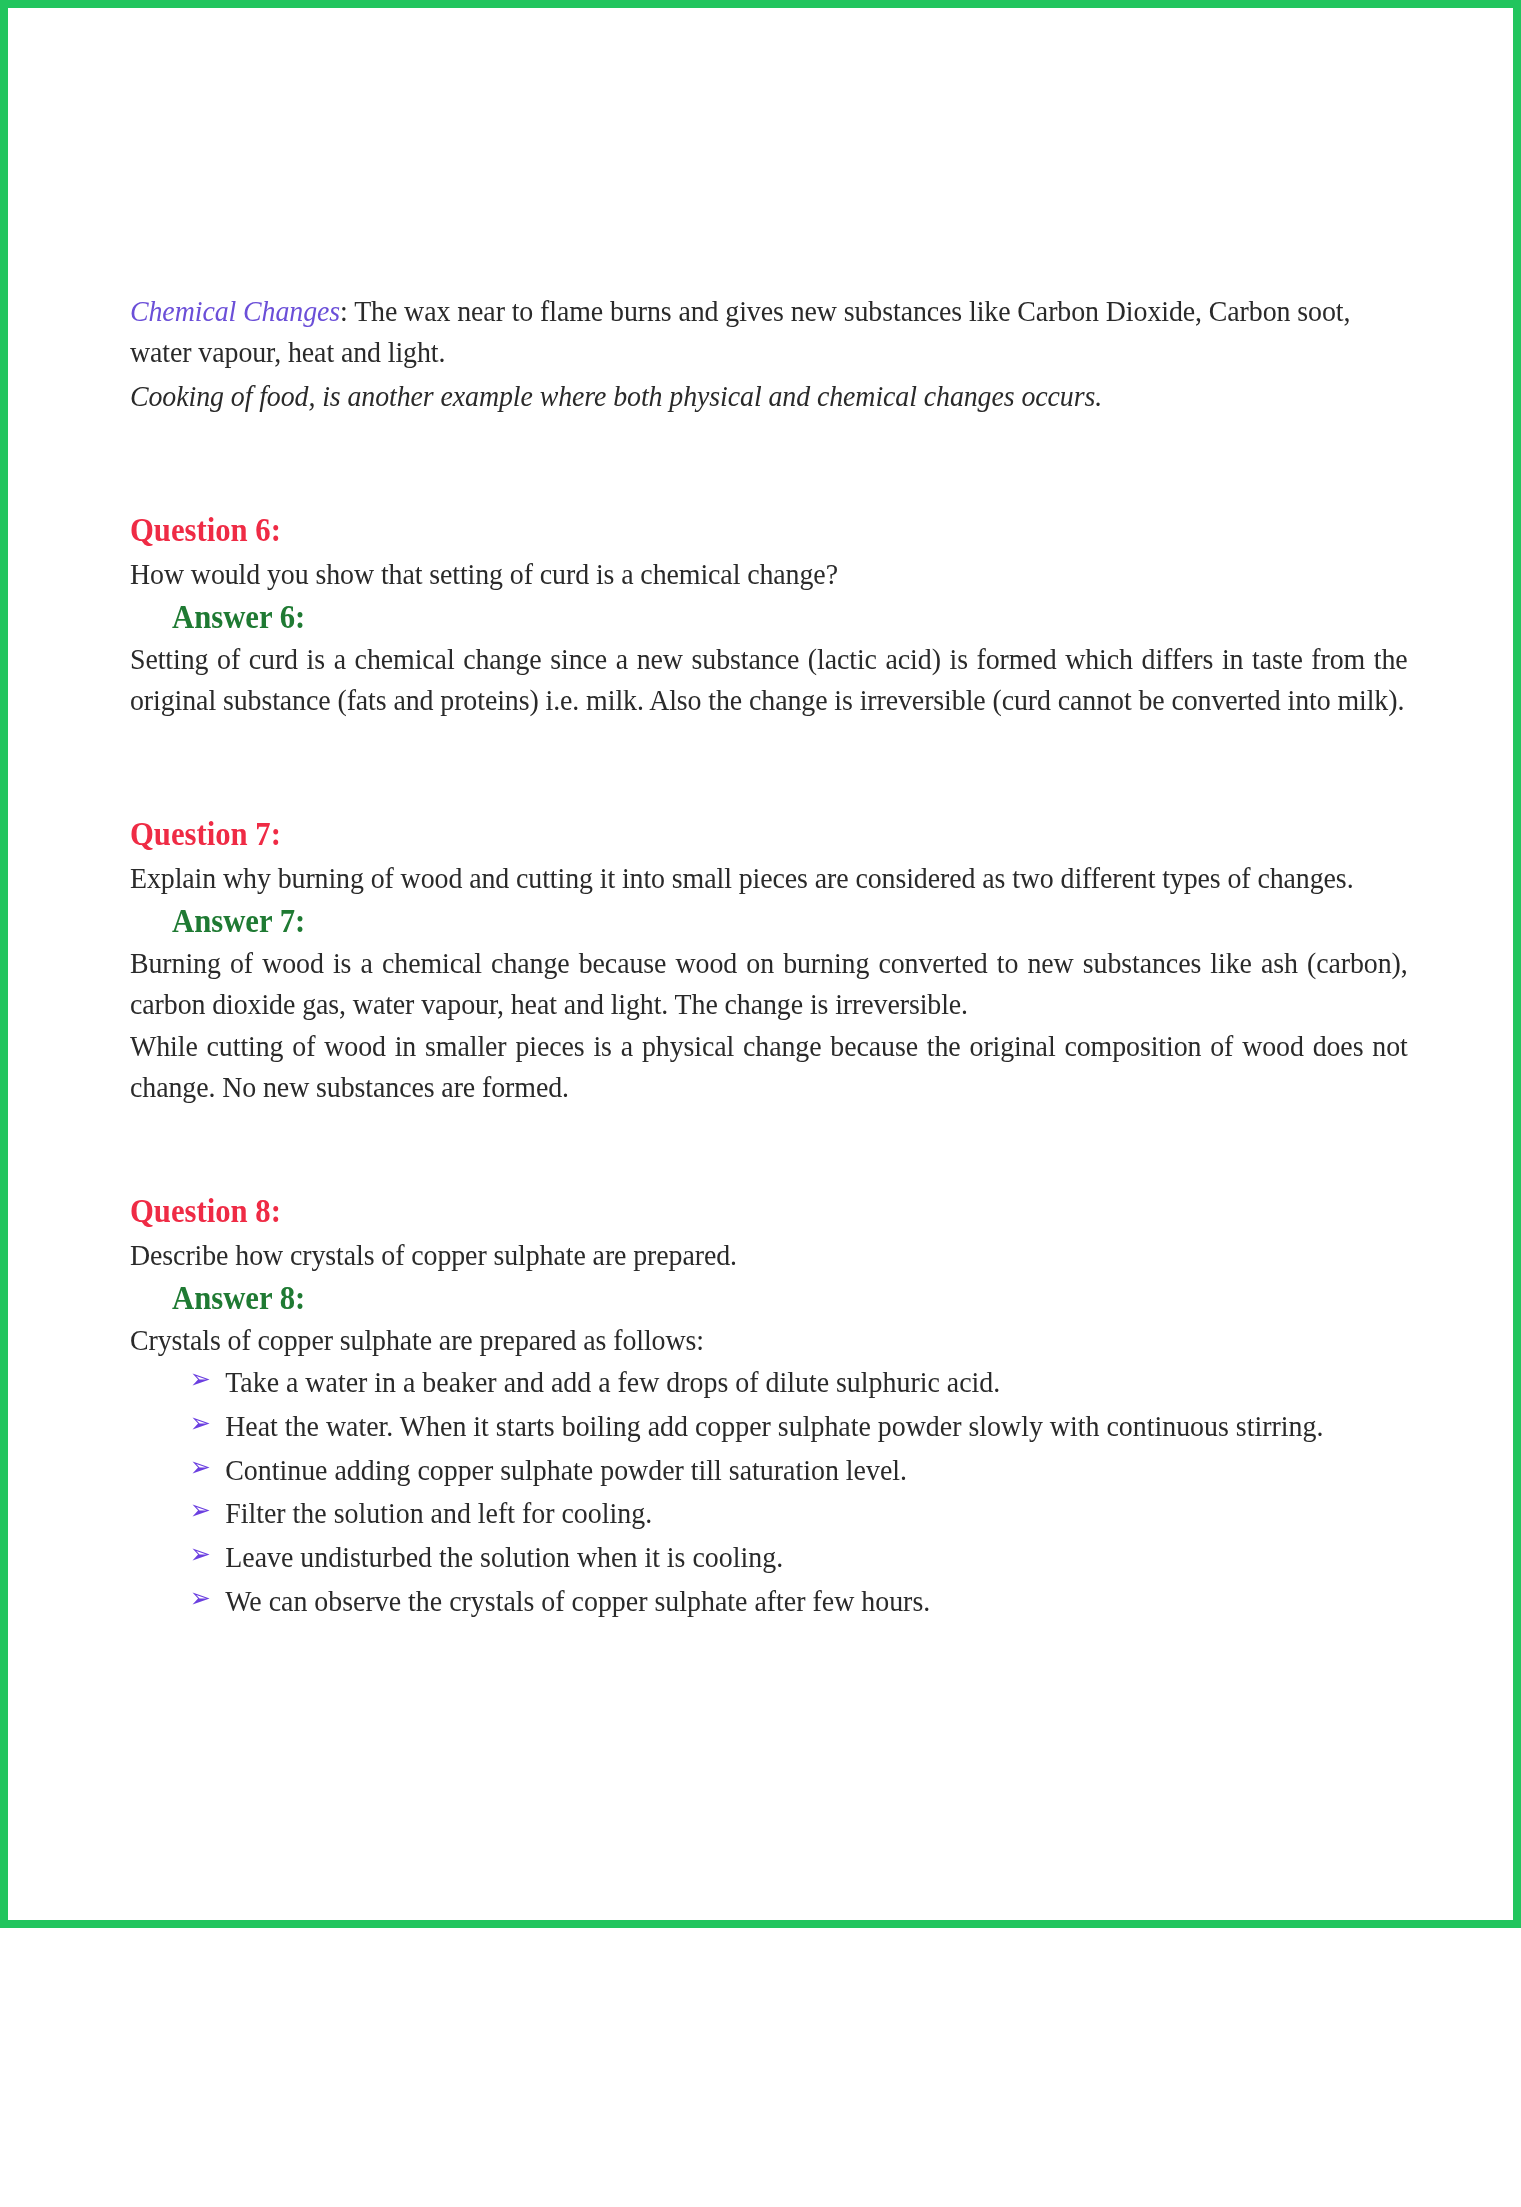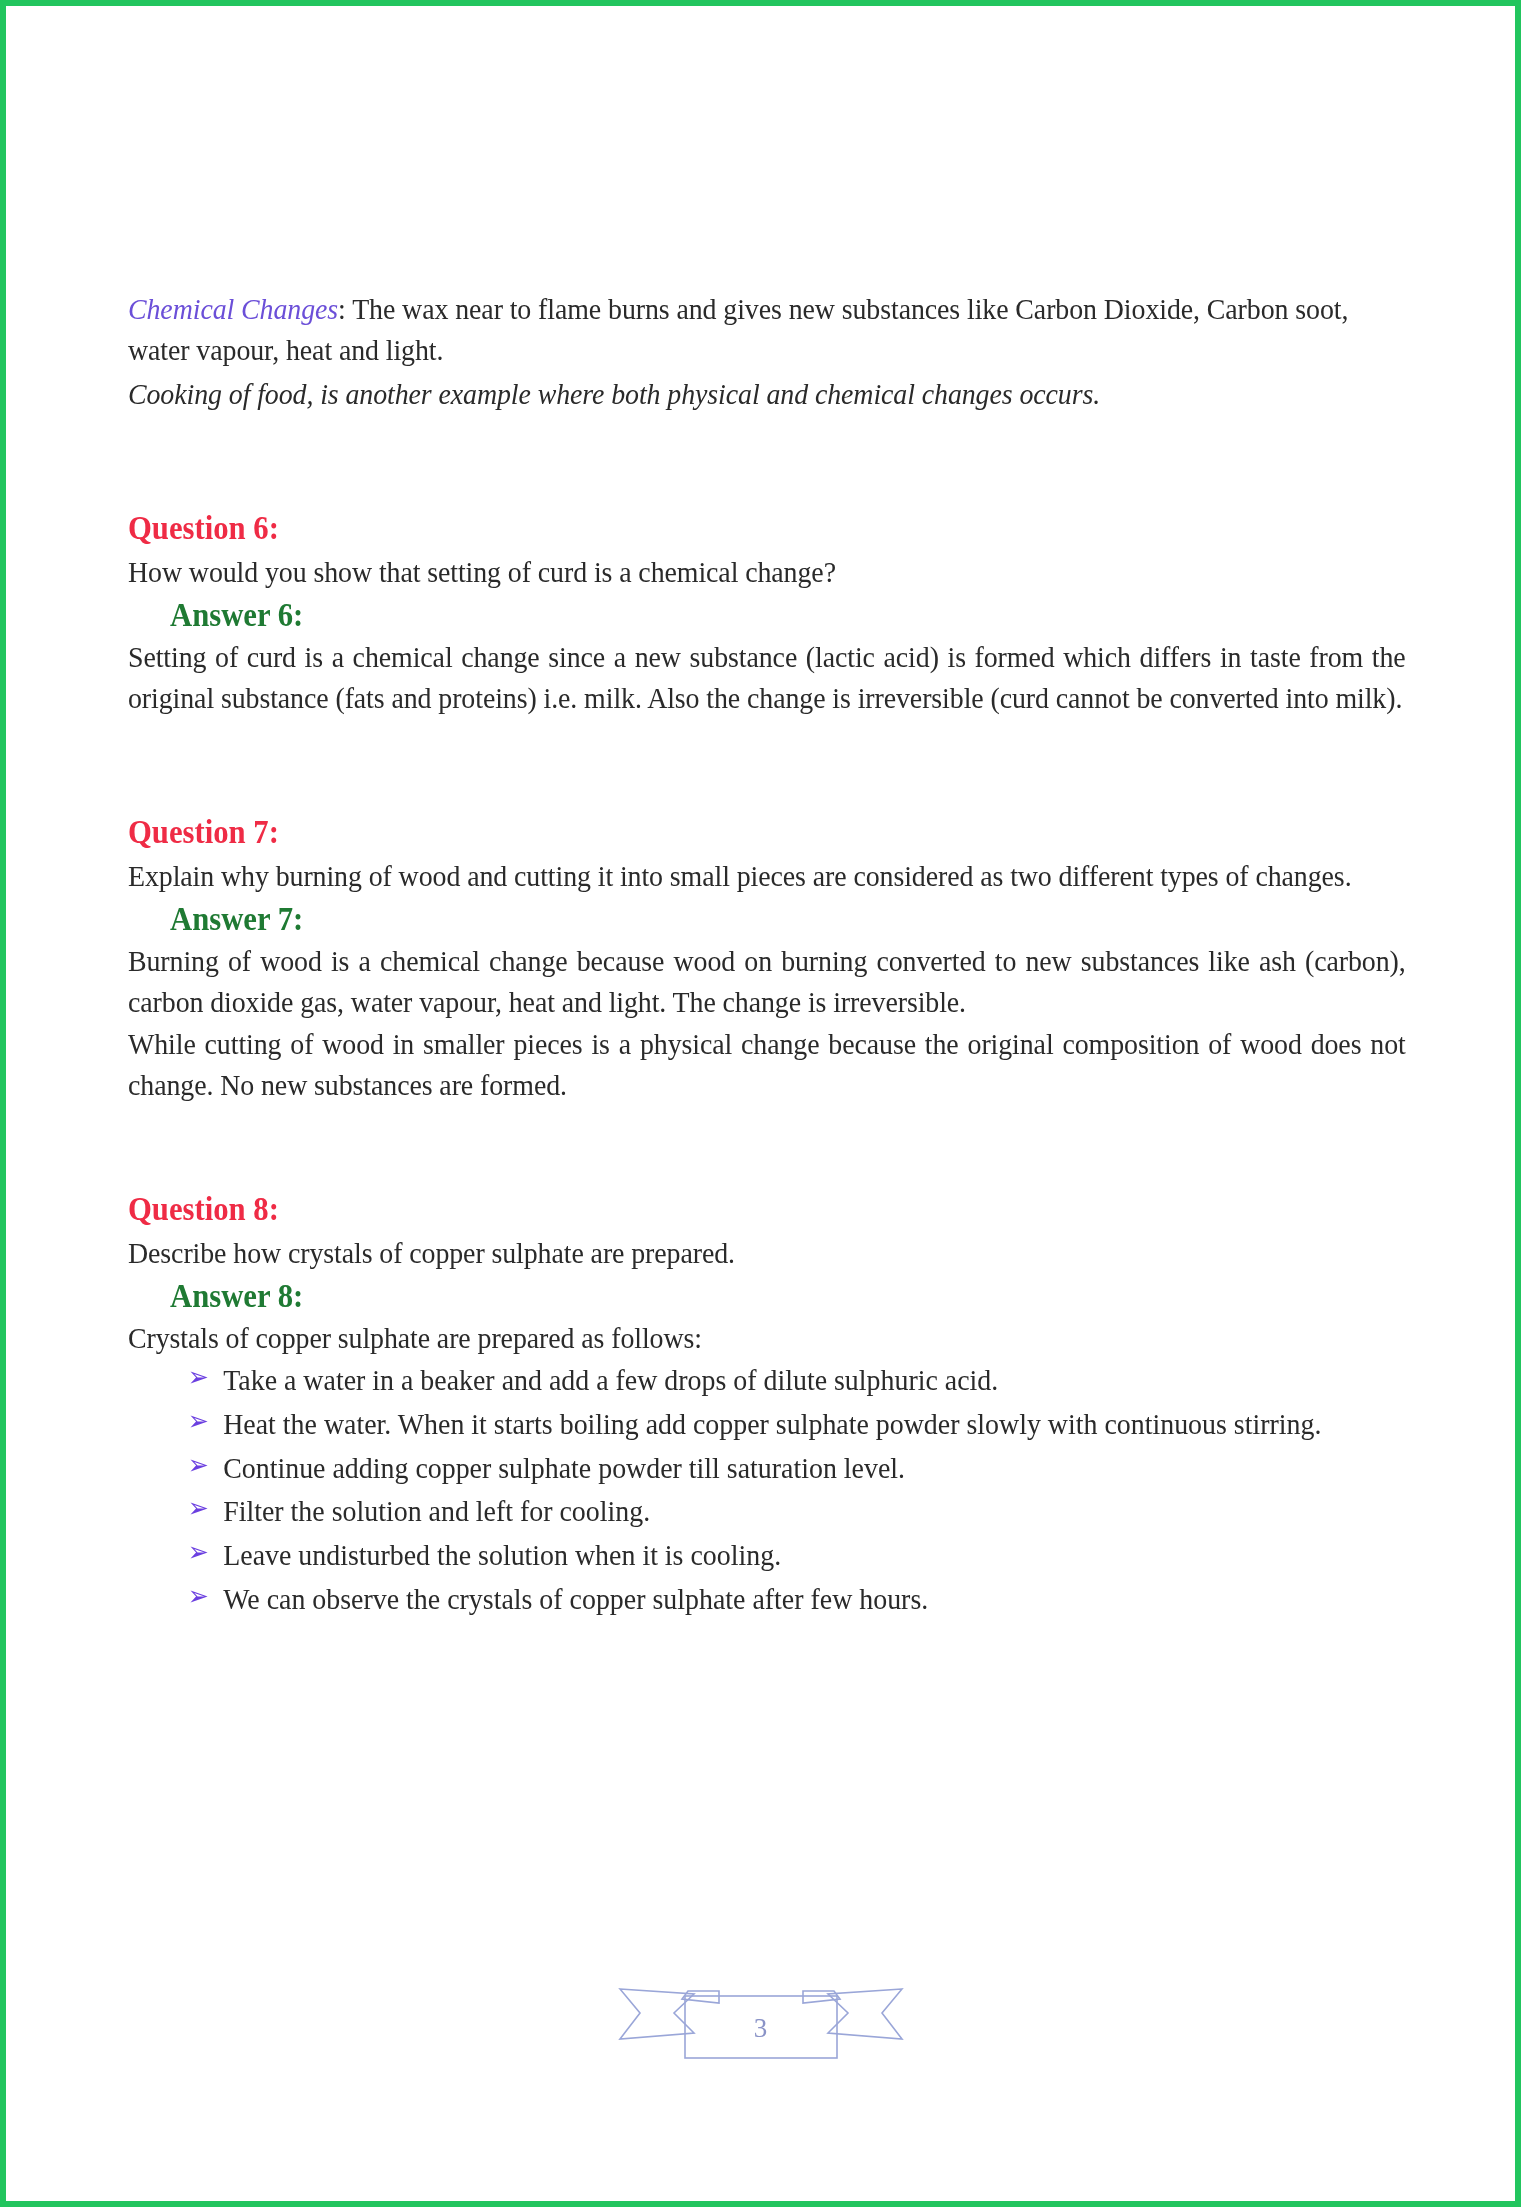--- a/index.html
+++ b/index.html
@@ -10,10 +10,10 @@
   .page {
     position: relative;
     width: 1521px;
-    height: 2207px;
+    height: 1928px;
     box-sizing: border-box;
     background: #ffffff;
-    border: 6px solid #22c55e;
+    border: 8px solid #22c55e;
     overflow: hidden;
   }
   .inner-frame {

